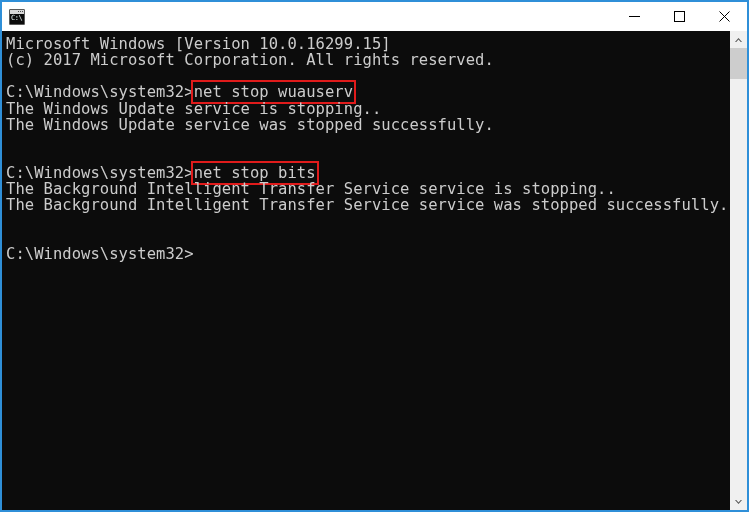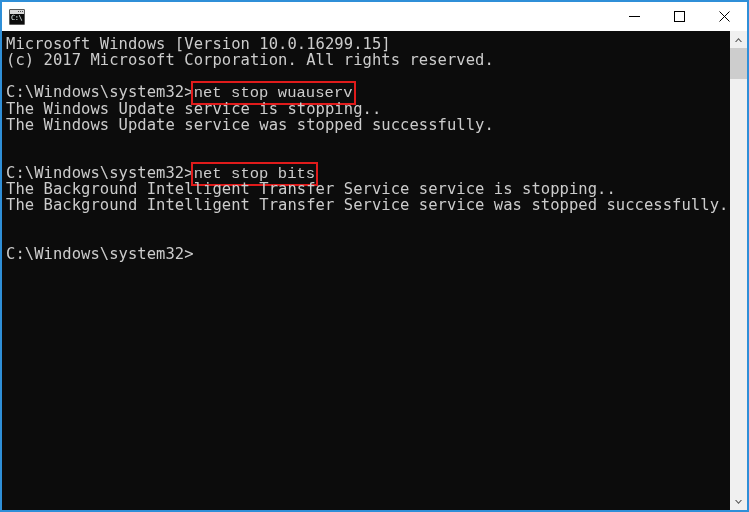--- a/index.html
+++ b/index.html
@@ -131,7 +131,6 @@
     position: relative;
     outline: 2px solid #e01b1b;
     outline-offset: 1px;
-    font-family: Liberation Mono, monospace;
   }
 
   

